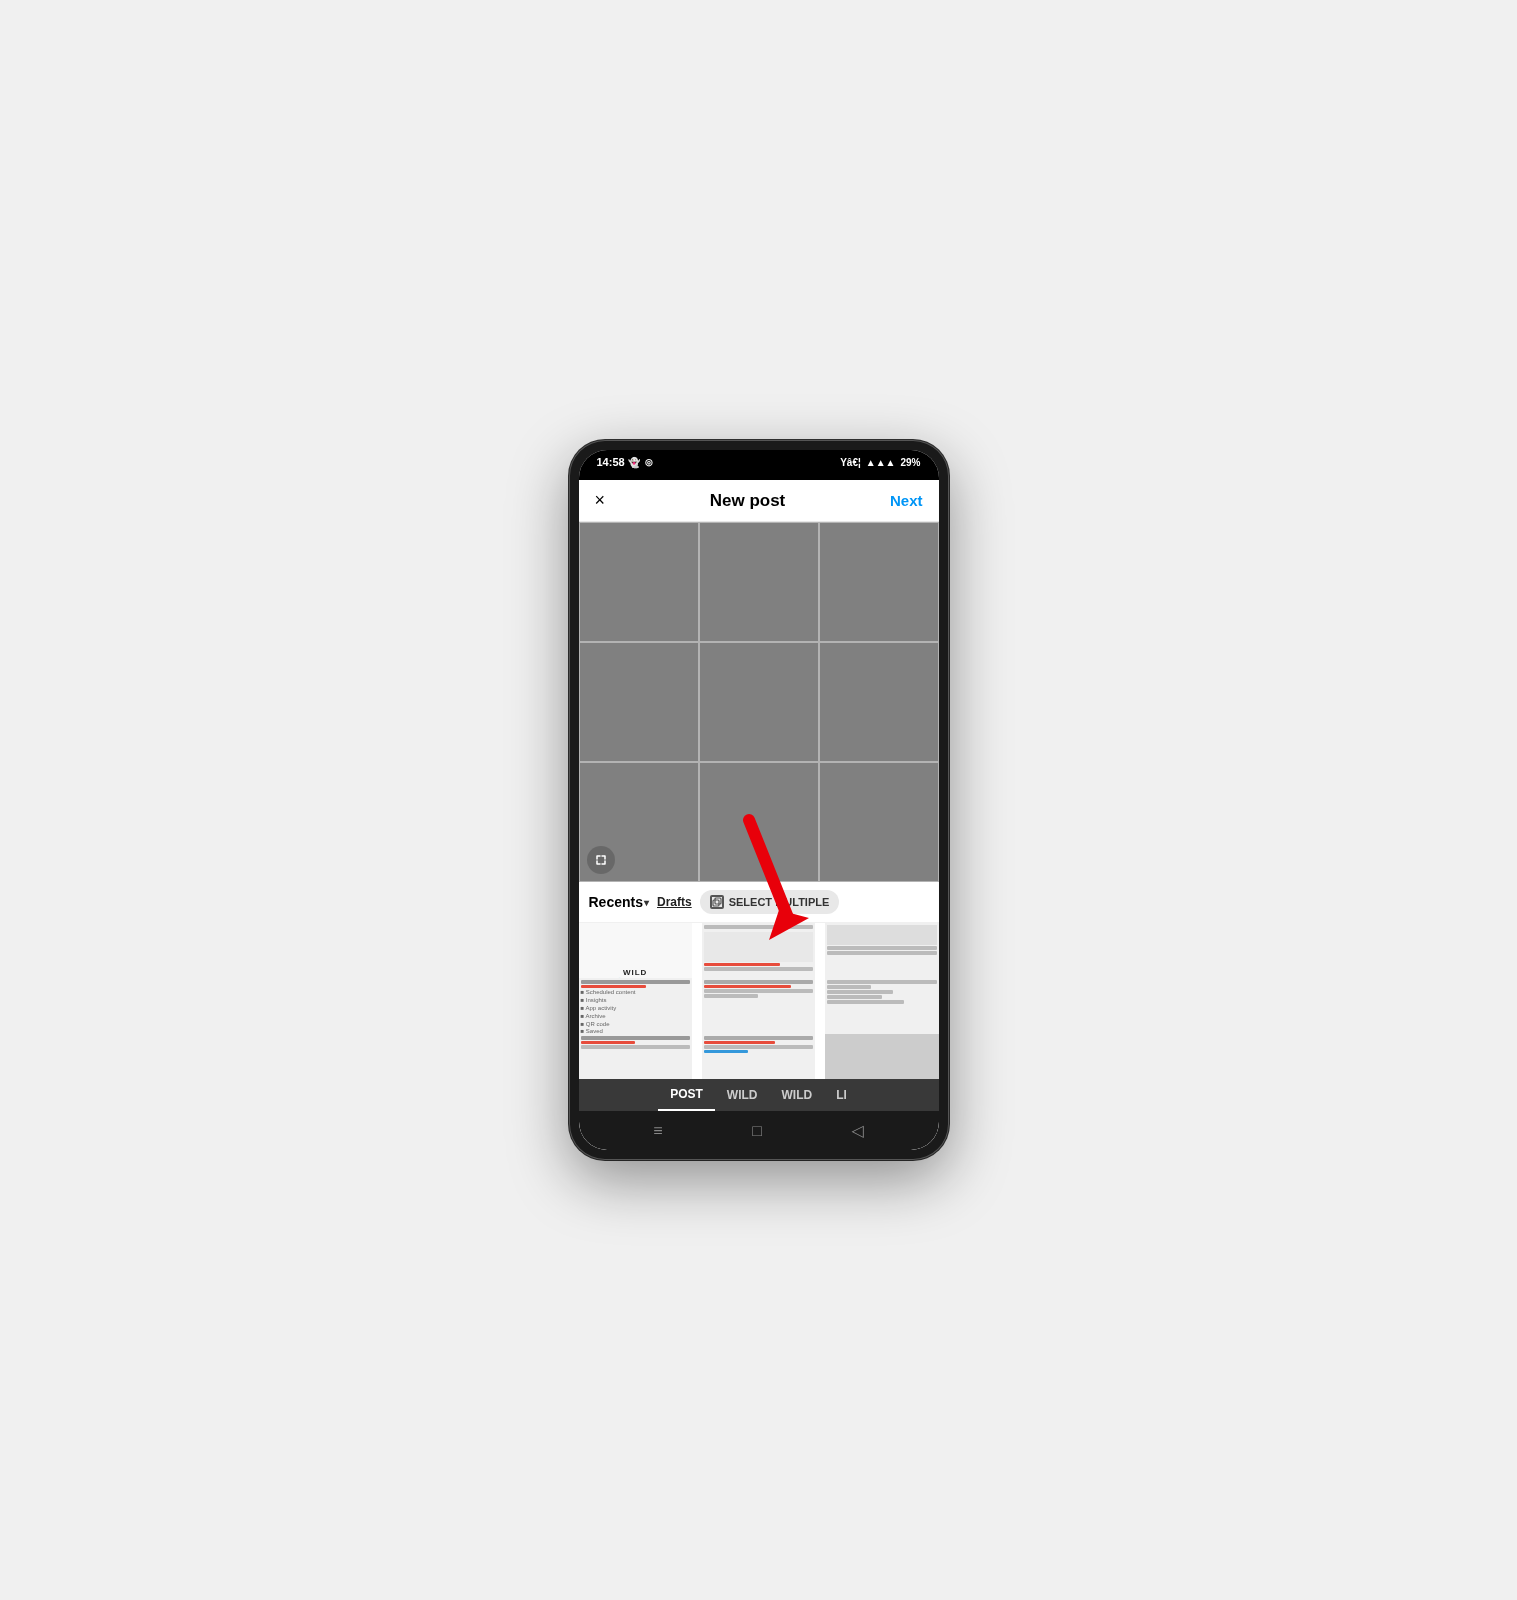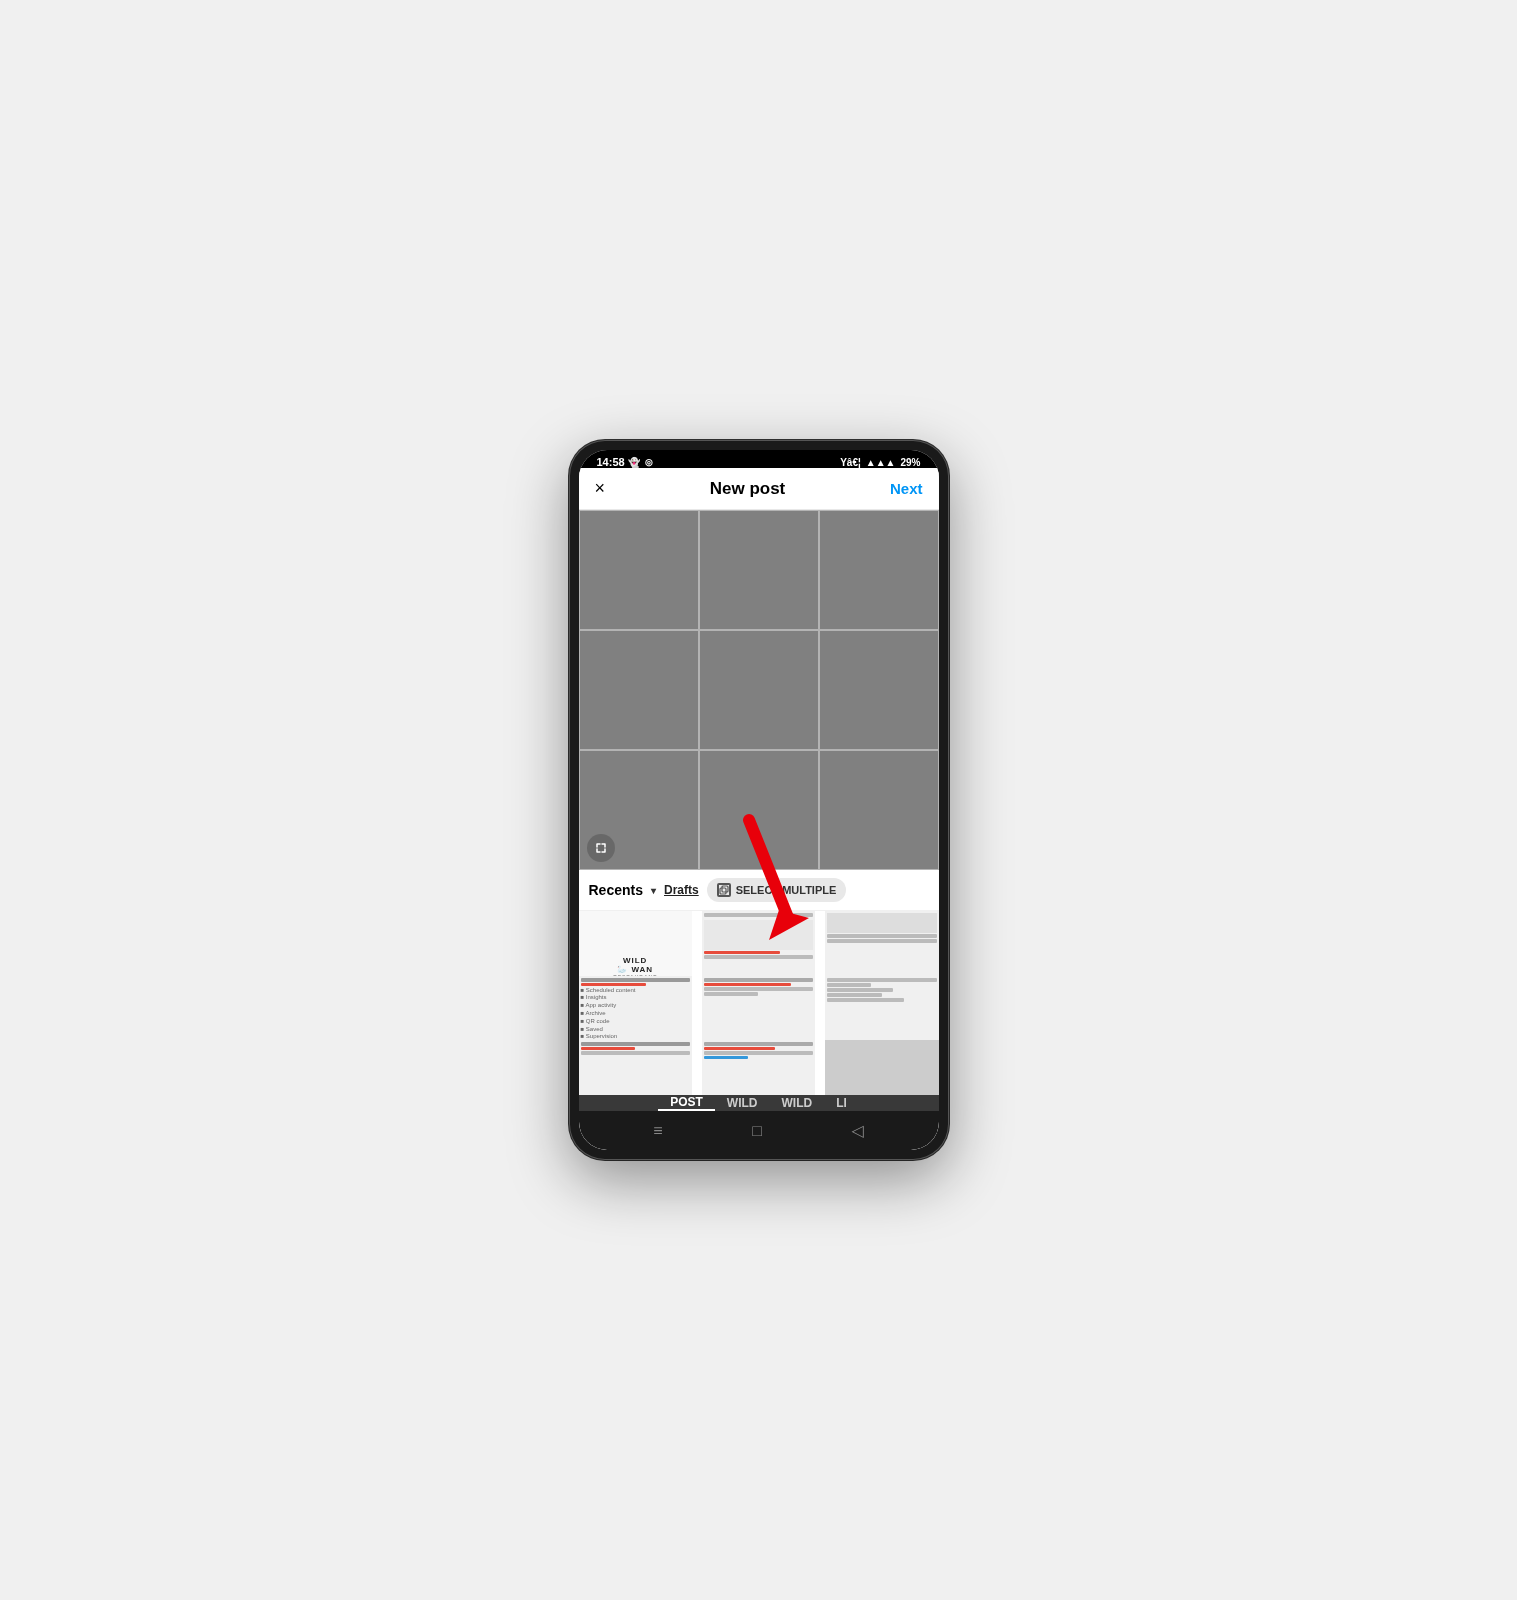--- a/index.html
+++ b/index.html
@@ -49,7 +49,7 @@
       display: flex;
       justify-content: space-between;
       align-items: center;
-      padding: 6px 18px 0;
+      padding: 6px 18px 12px;
       font-size: 11px;
       font-weight: 600;
       flex-shrink: 0;

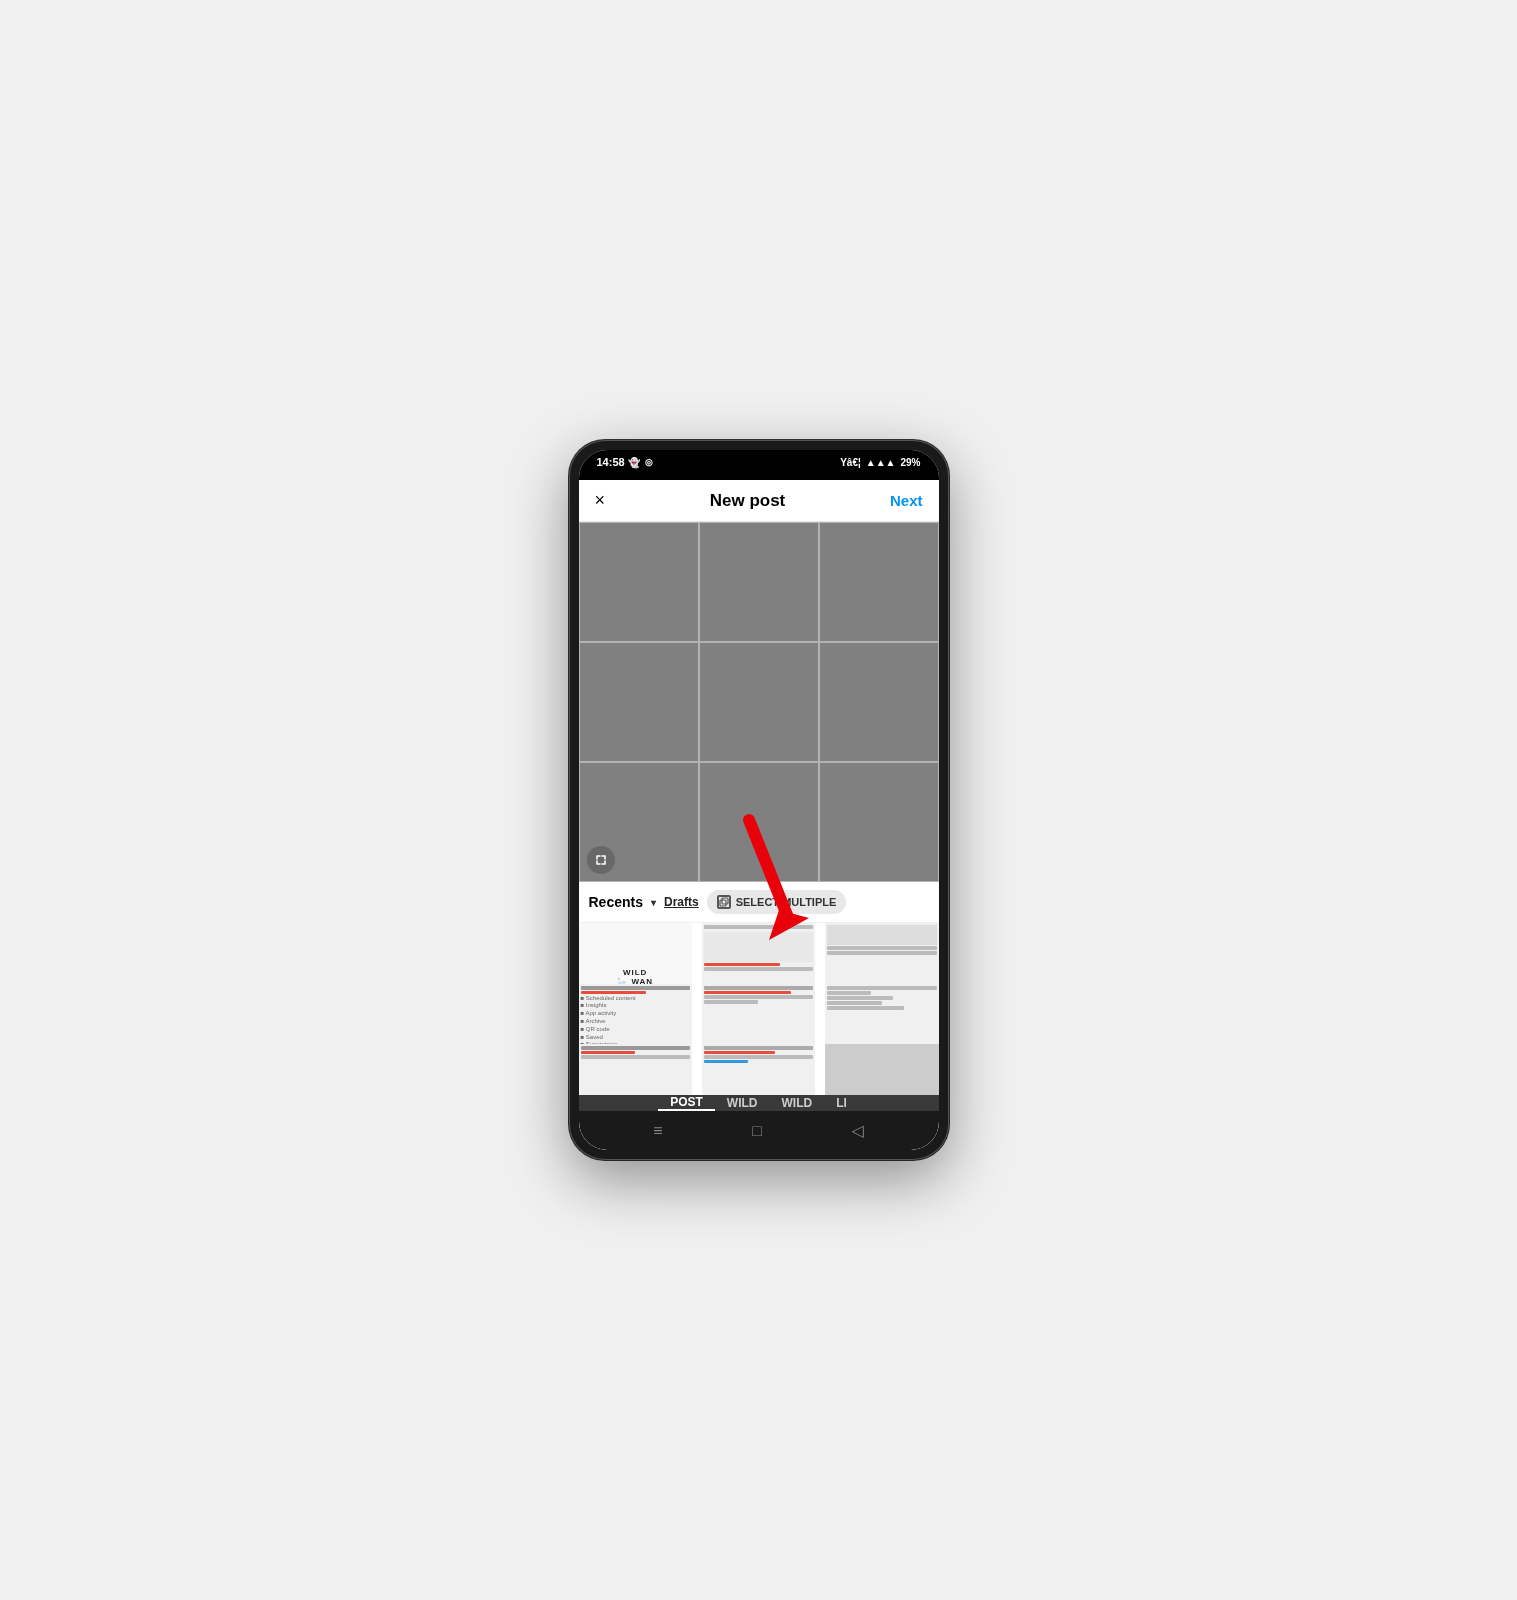--- a/index.html
+++ b/index.html
@@ -134,7 +134,7 @@
     .recents-btn {
       display: flex;
       align-items: center;
-      gap: 8px;
+      gap: 1px;
       font-size: 14px;
       font-weight: 600;
       color: #000;

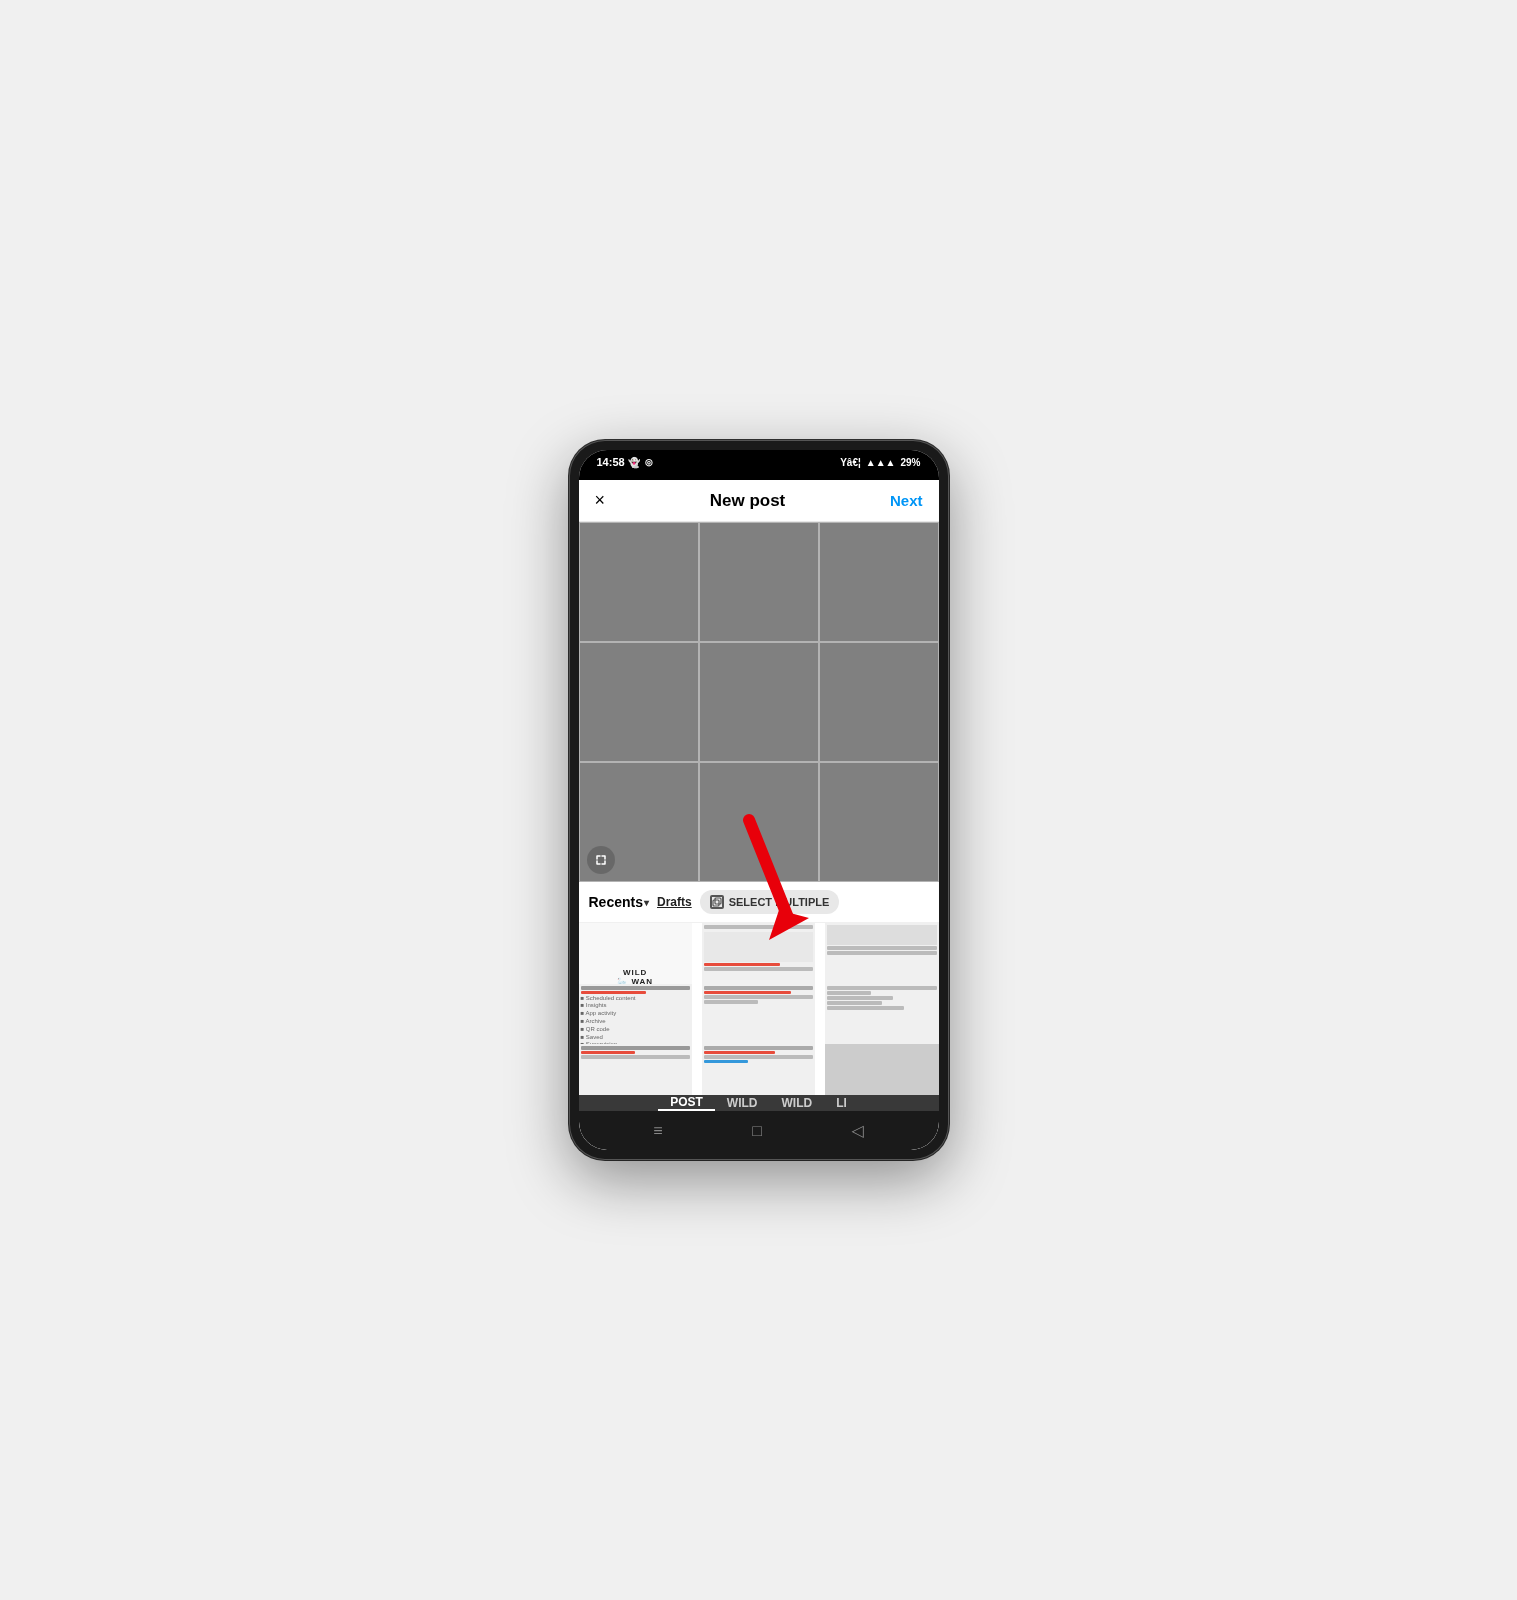--- a/index.html
+++ b/index.html
@@ -243,7 +243,7 @@
     }
 
     .tab-item {
-      padding: 0 12px;
+      padding: 8px 12px;
       font-size: 12px;
       font-weight: 700;
       color: #ccc;

